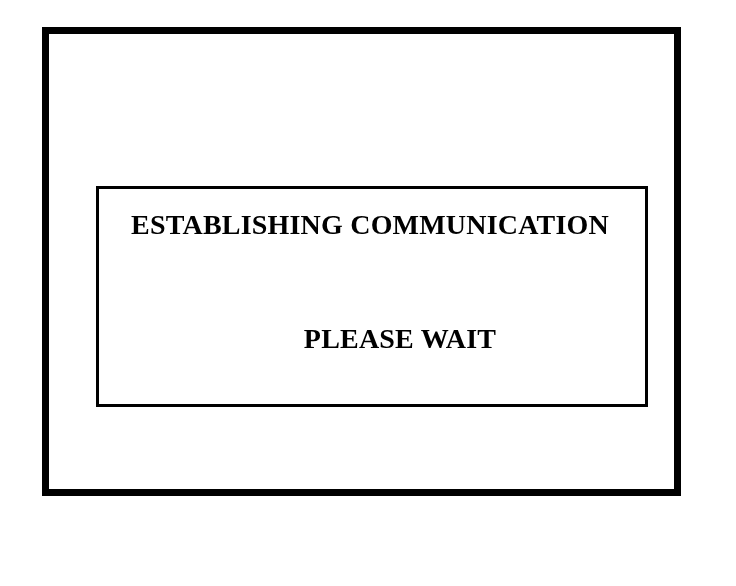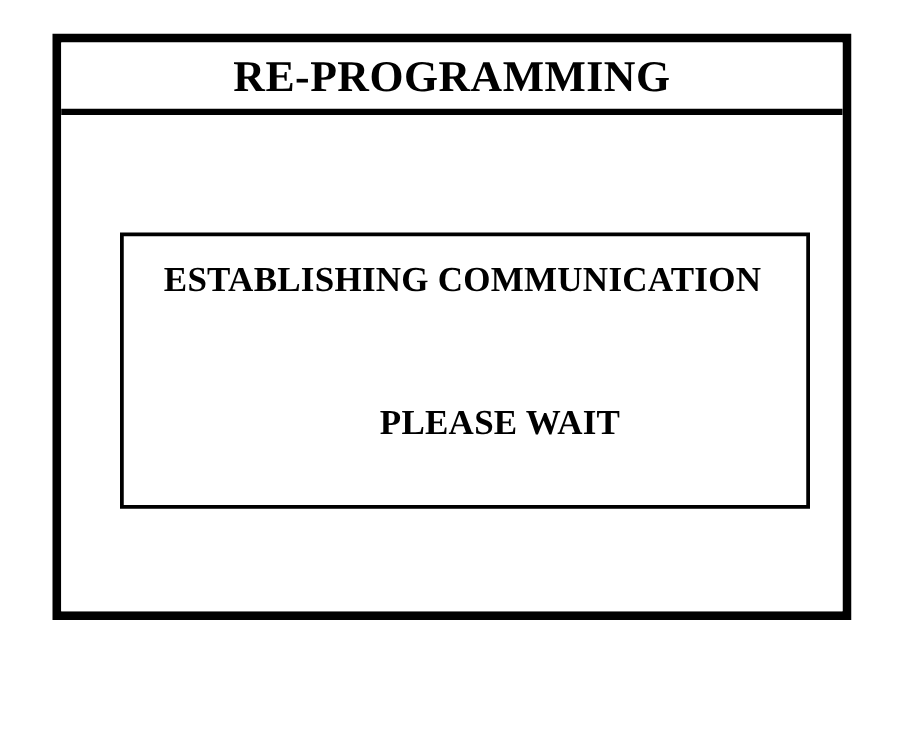--- a/index.html
+++ b/index.html
@@ -114,9 +114,6 @@
 
   <div class="device-panel">
 
-    <div class="title-bar">
-      <div class="title-text">RE-PROGRAMMING</div>
-    </div>
 
     <div class="panel-body">
 

